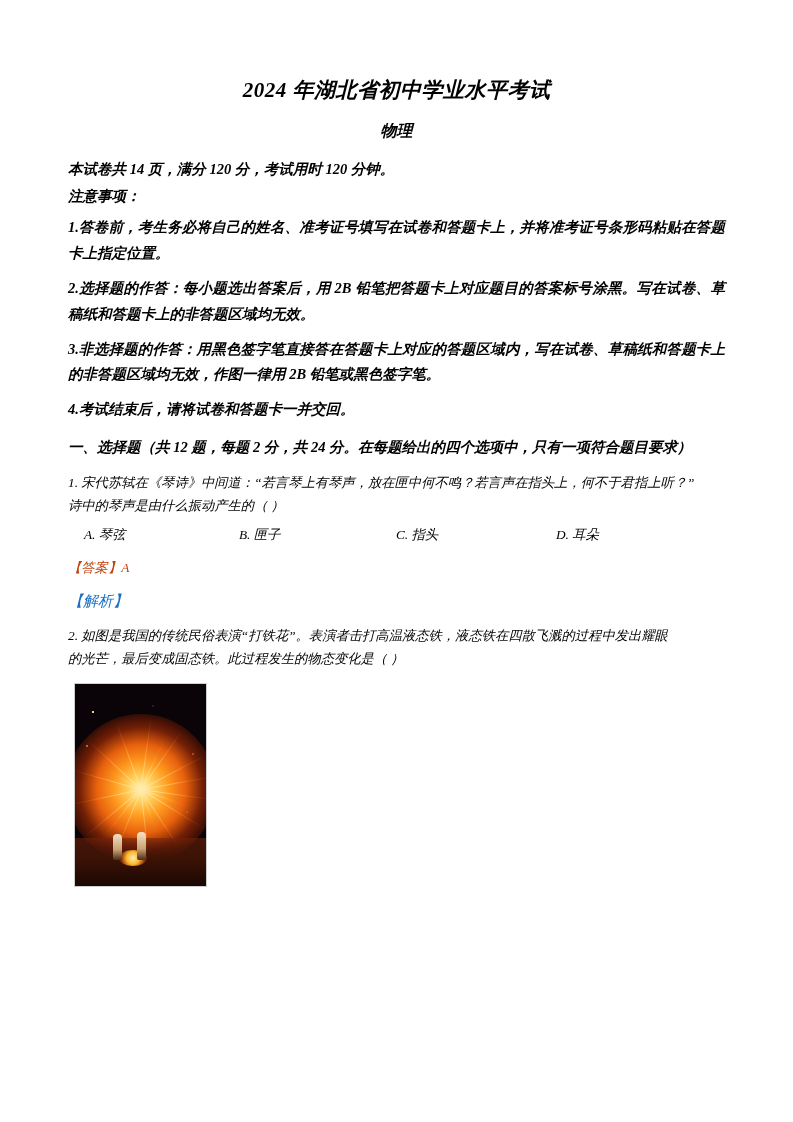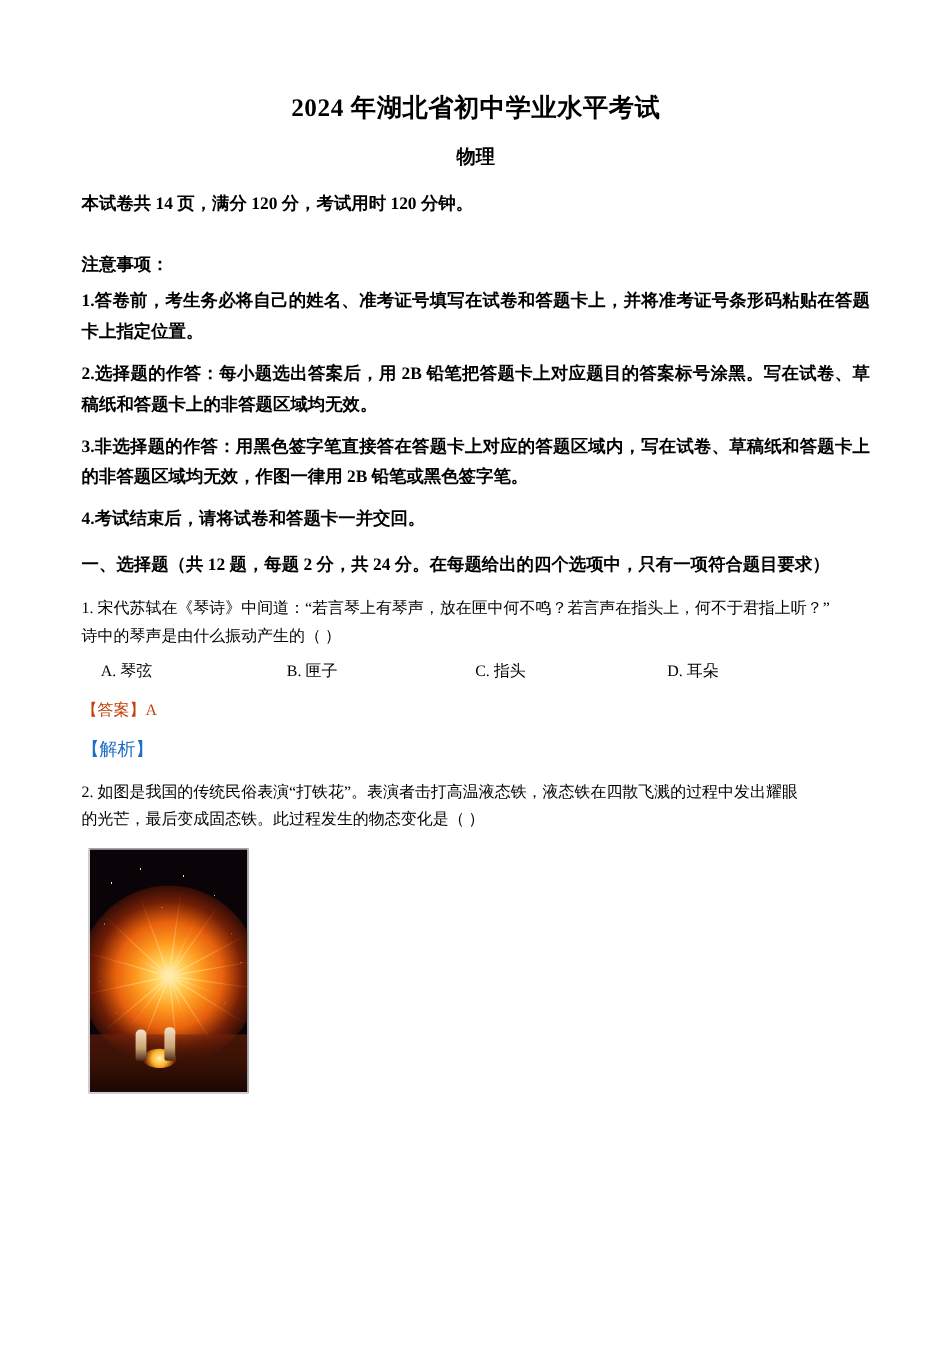--- a/index.html
+++ b/index.html
@@ -22,6 +22,7 @@
     height: 967px;
     padding: 56px 68px 40px 68px;
     box-sizing: border-box;
+    font-style: italic;
   }
   .doc-title {
     text-align: center;

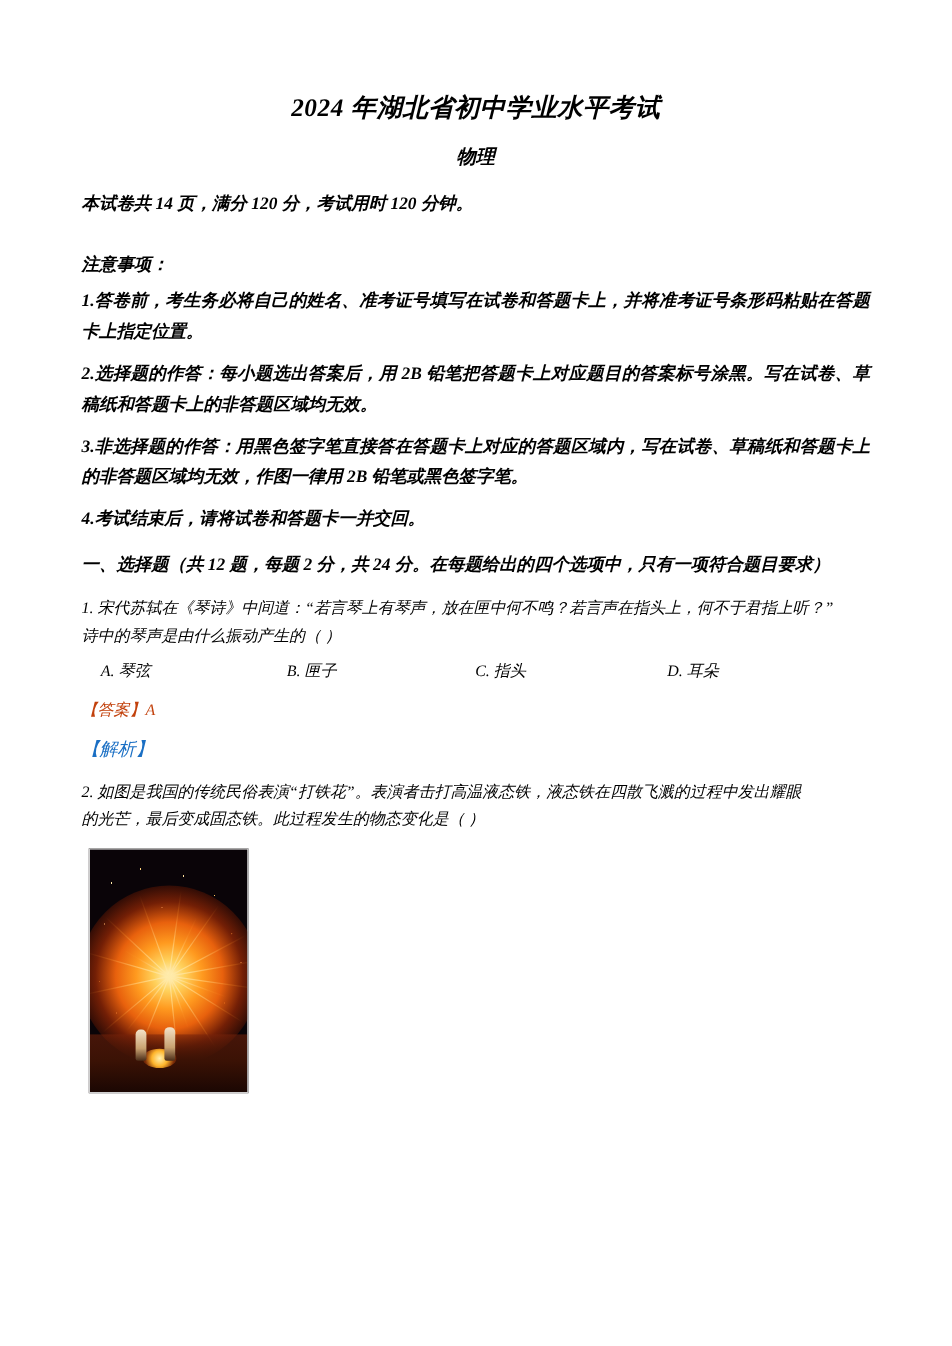--- a/index.html
+++ b/index.html
@@ -47,7 +47,7 @@
   .notice-head {
     font-size: 14.5px;
     font-weight: bold;
-    margin: 32px 0 0 0;
+    margin: 8px 0 0 0;
   }
   .notice-item {
     font-size: 14.5px;

